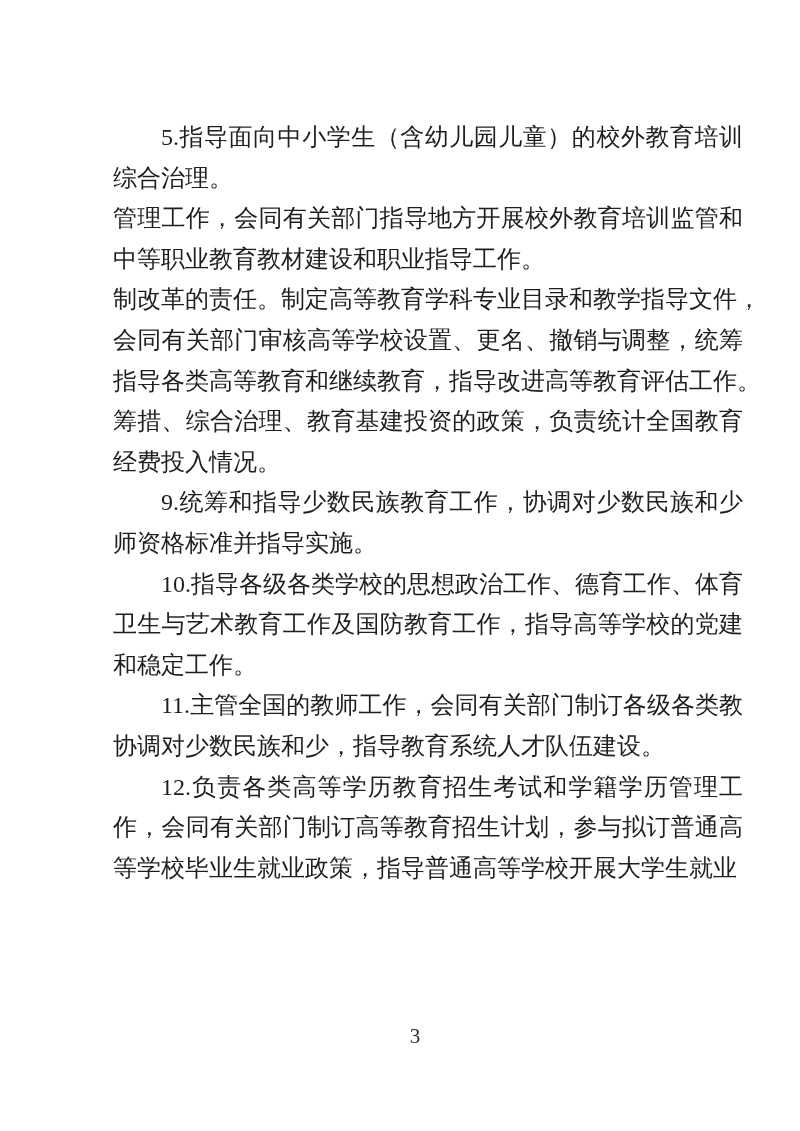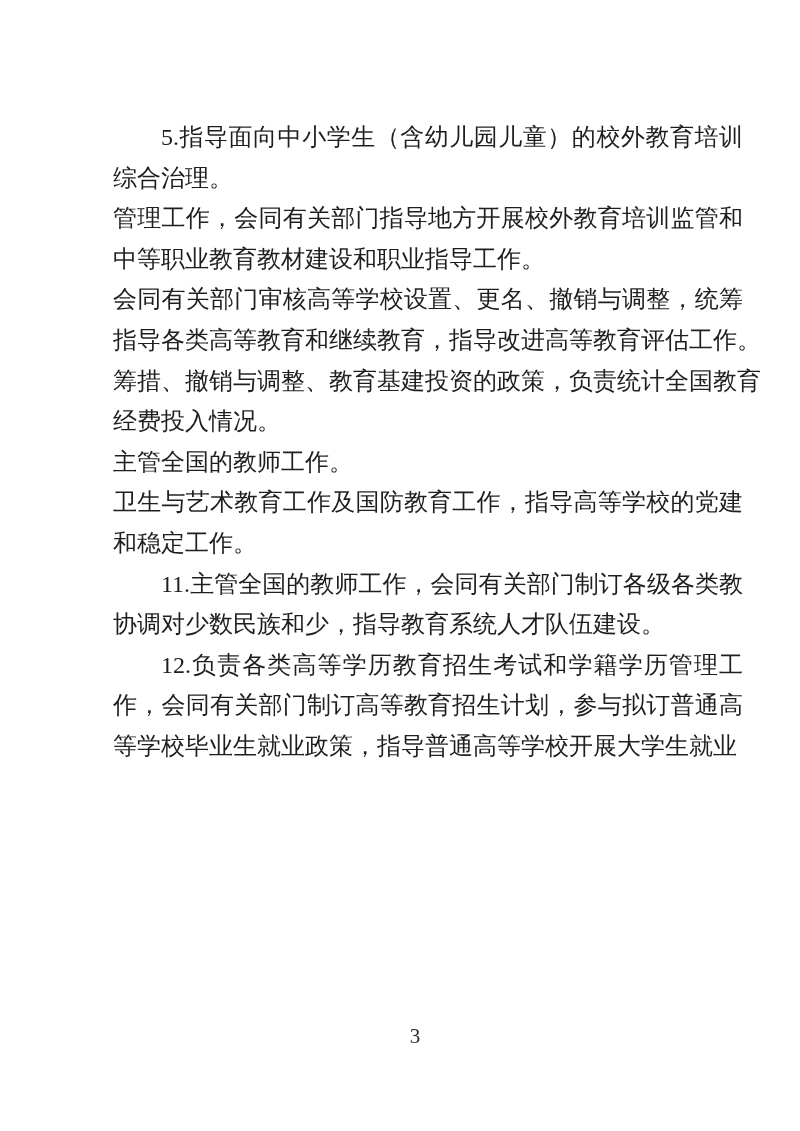--- a/index.html
+++ b/index.html
@@ -58,6 +58,7 @@
       <div class="text-line last-line">综合治理。</div>
       <div class="text-line">管理工作，会同有关部门指导地方开展校外教育培训监管和</div>
       <div class="text-line last-line">中等职业教育教材建设和职业指导工作。</div>
+      <div class="text-line">制改革的责任。制定高等教育学科专业目录和教学指导文件，</div>
       <div class="text-line">会同有关部门审核高等学校设置、更名、撤销与调整，统筹</div>
       <div class="text-line last-line">指导各类高等教育和继续教育，指导改进高等教育评估工作。</div>
       <div class="text-line">筹措、撤销与调整、教育基建投资的政策，负责统计全国教育</div>

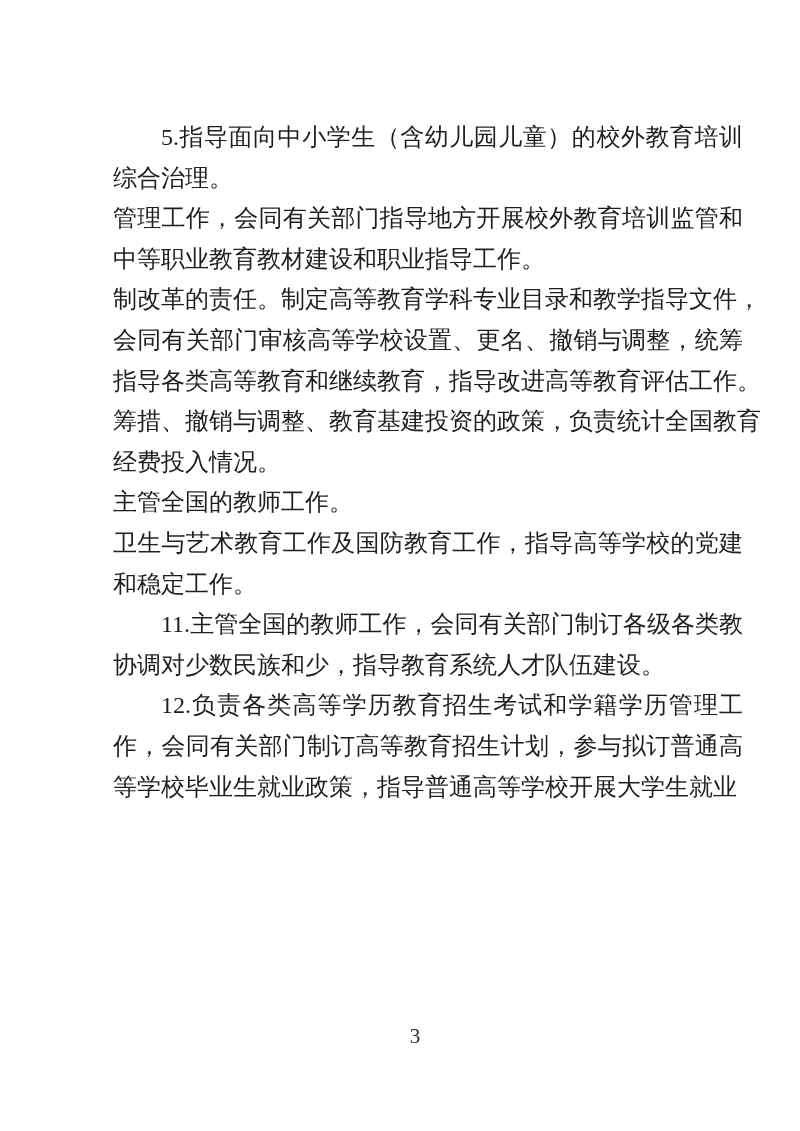--- a/index.html
+++ b/index.html
@@ -61,7 +61,7 @@
       <div class="text-line">制改革的责任。制定高等教育学科专业目录和教学指导文件，</div>
       <div class="text-line">会同有关部门审核高等学校设置、更名、撤销与调整，统筹</div>
       <div class="text-line last-line">指导各类高等教育和继续教育，指导改进高等教育评估工作。</div>
-      <div class="text-line">筹措、撤销与调整、教育基建投资的政策，负责统计全国教育</div>
+      <div class="text-line">筹措、综合治理、教育基建投资的政策，负责统计全国教育</div>
       <div class="text-line last-line">经费投入情况。</div>
       <div class="text-line last-line">主管全国的教师工作。</div>
       <div class="text-line">卫生与艺术教育工作及国防教育工作，指导高等学校的党建</div>

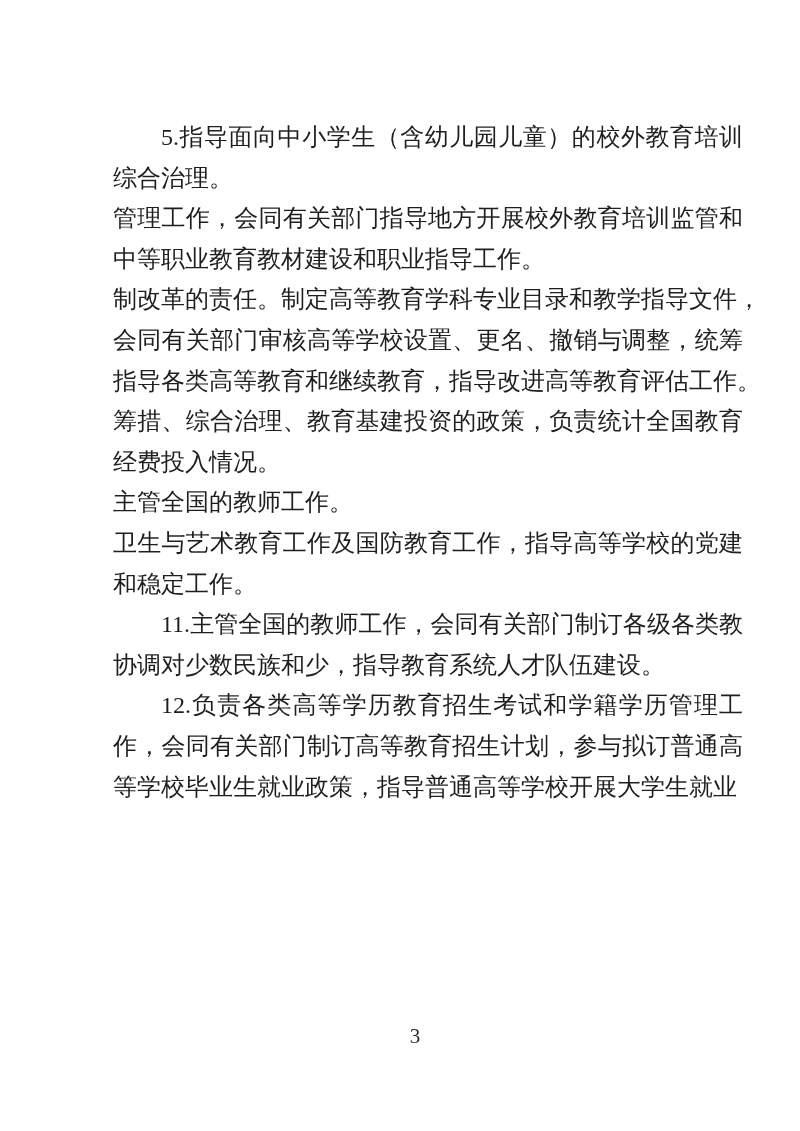--- a/index.html
+++ b/index.html
@@ -63,6 +63,7 @@
       <div class="text-line last-line">指导各类高等教育和继续教育，指导改进高等教育评估工作。</div>
       <div class="text-line">筹措、综合治理、教育基建投资的政策，负责统计全国教育</div>
       <div class="text-line last-line">经费投入情况。</div>
+      <div class="text-line first-line">9.统筹和指导少数民族教育工作，协调对少数民族和少</div>
       <div class="text-line last-line">主管全国的教师工作。</div>
       <div class="text-line">卫生与艺术教育工作及国防教育工作，指导高等学校的党建</div>
       <div class="text-line last-line">和稳定工作。</div>

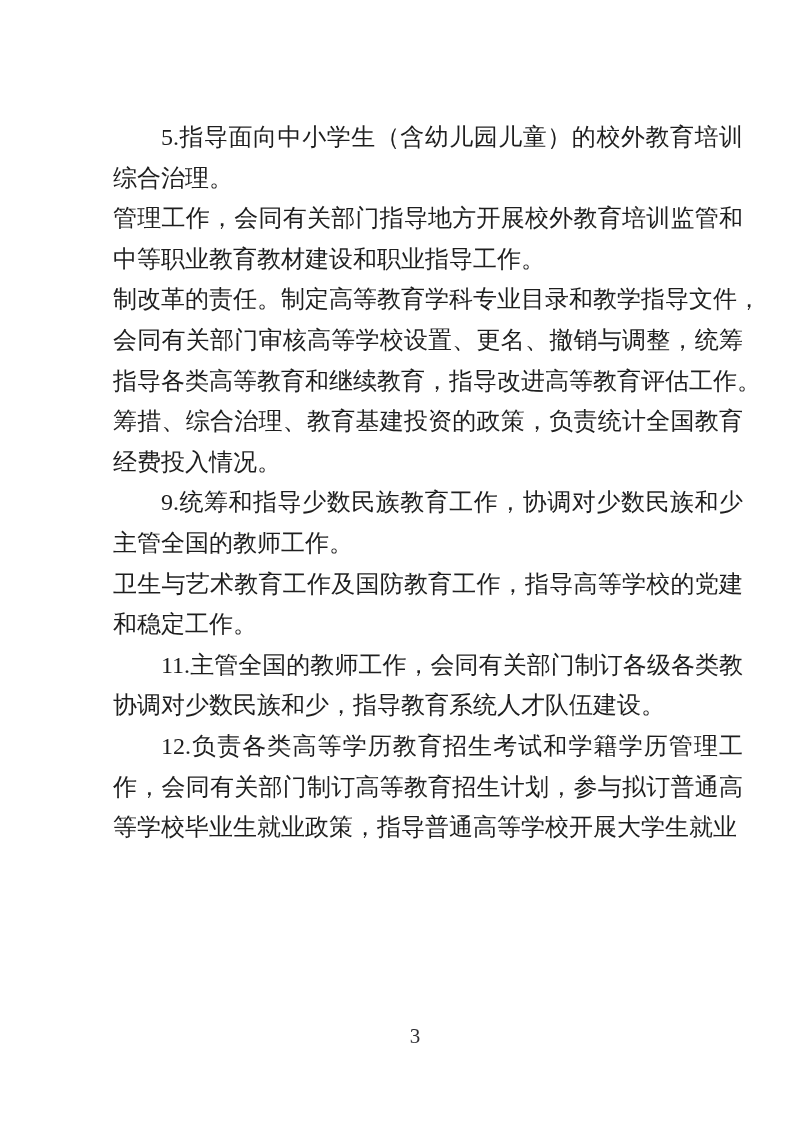--- a/index.html
+++ b/index.html
@@ -64,7 +64,7 @@
       <div class="text-line">筹措、综合治理、教育基建投资的政策，负责统计全国教育</div>
       <div class="text-line last-line">经费投入情况。</div>
       <div class="text-line first-line">9.统筹和指导少数民族教育工作，协调对少数民族和少</div>
-      <div class="text-line last-line">主管全国的教师工作。</div>
+      <div class="text-line last-line">师资格标准并指导实施。</div>
       <div class="text-line">卫生与艺术教育工作及国防教育工作，指导高等学校的党建</div>
       <div class="text-line last-line">和稳定工作。</div>
       <div class="text-line first-line">11.主管全国的教师工作，会同有关部门制订各级各类教</div>

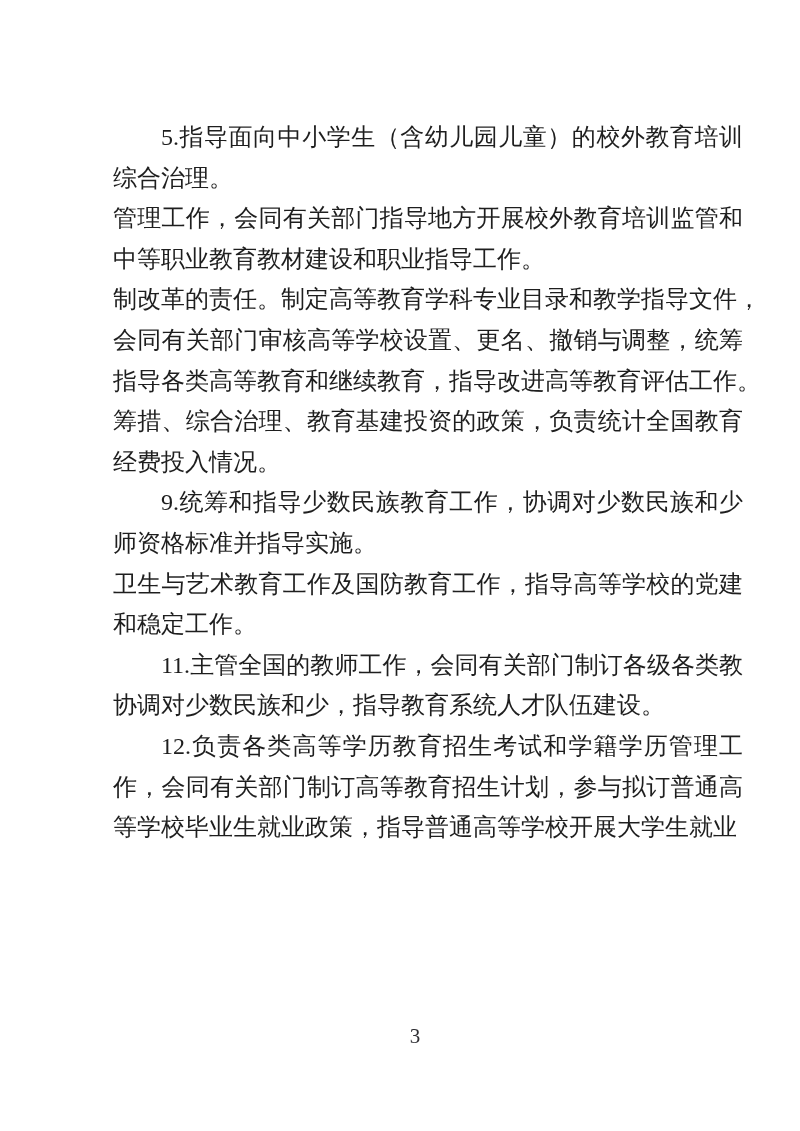--- a/index.html
+++ b/index.html
@@ -65,6 +65,7 @@
       <div class="text-line last-line">经费投入情况。</div>
       <div class="text-line first-line">9.统筹和指导少数民族教育工作，协调对少数民族和少</div>
       <div class="text-line last-line">师资格标准并指导实施。</div>
+      <div class="text-line first-line">10.指导各级各类学校的思想政治工作、德育工作、体育</div>
       <div class="text-line">卫生与艺术教育工作及国防教育工作，指导高等学校的党建</div>
       <div class="text-line last-line">和稳定工作。</div>
       <div class="text-line first-line">11.主管全国的教师工作，会同有关部门制订各级各类教</div>

